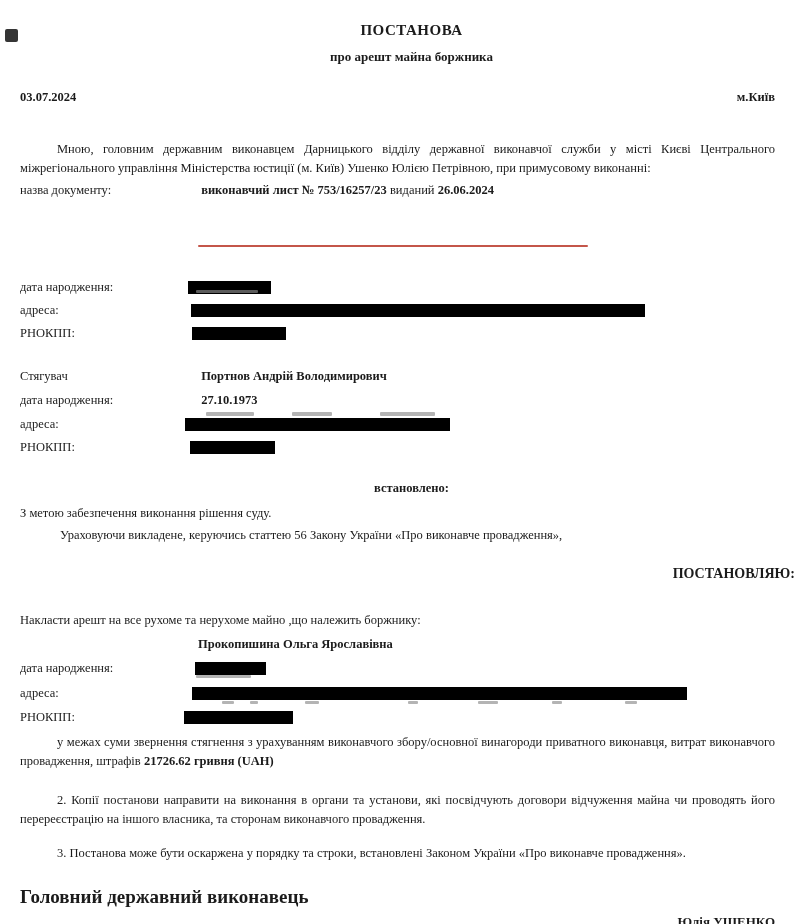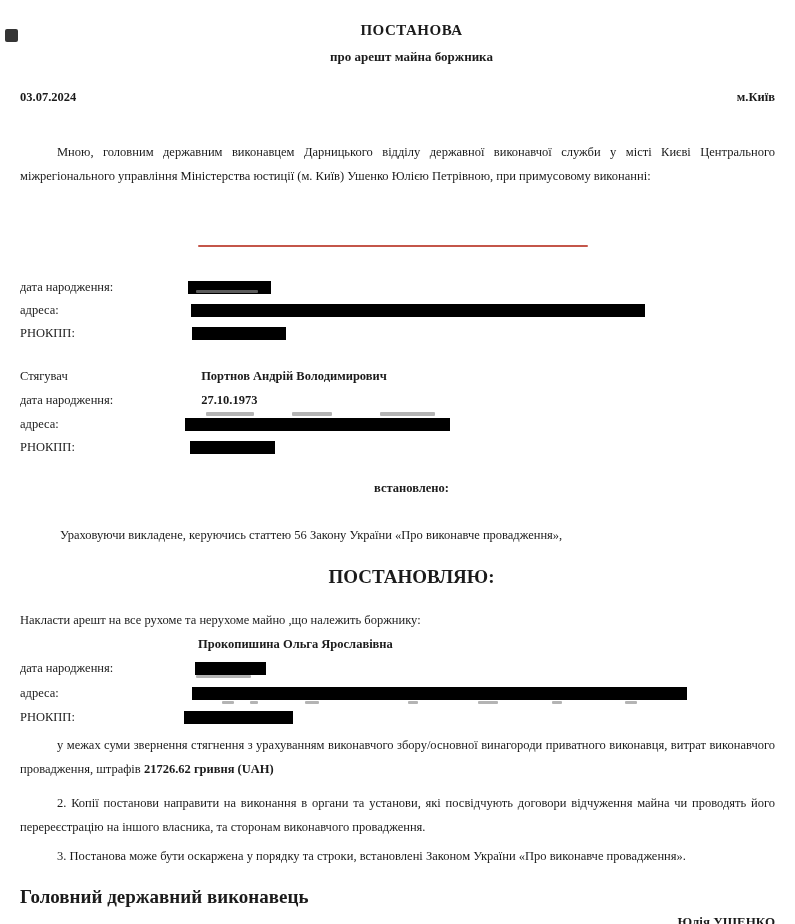--- a/index.html
+++ b/index.html
@@ -21,7 +21,7 @@
     width: 755px;
     text-align: justify;
     text-indent: 37px;
-    line-height: 24px;
+    line-height: 19px;
   }
   .row { left: 20px; width: 755px; white-space: nowrap; }
   .row .label { display: inline-block; width: 178px; vertical-align: top; }

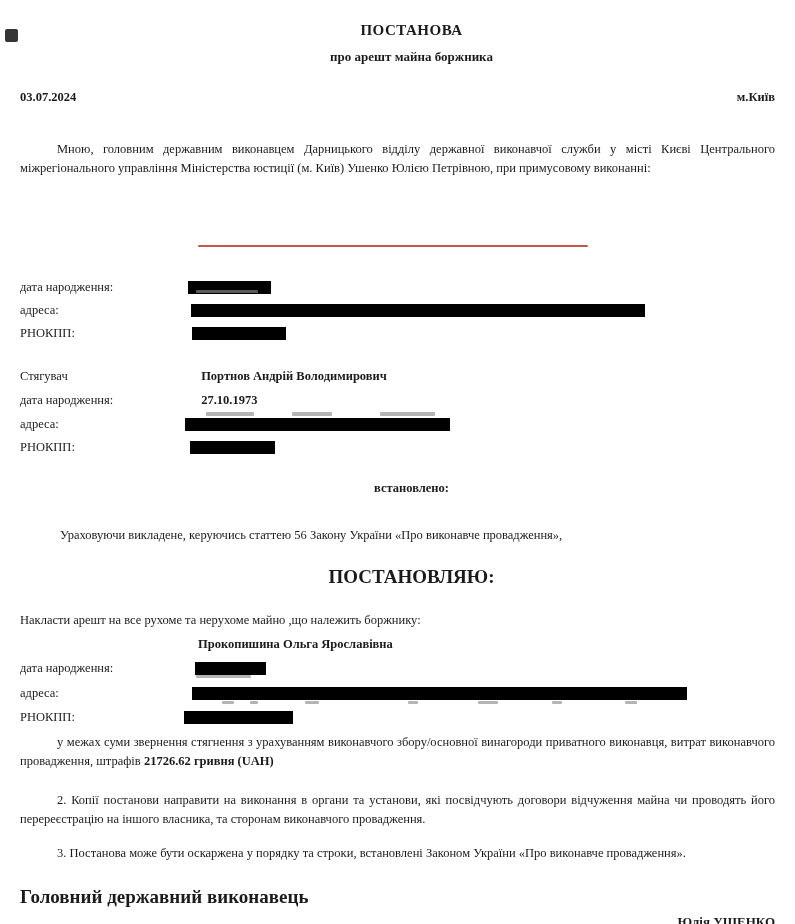--- a/index.html
+++ b/index.html
@@ -68,6 +68,12 @@
 
   <div class="abs para" style="top:140px;">Мною, головним державним виконавцем Дарницького відділу державної виконавчої служби у місті Києві Центрального міжрегіонального управління Міністерства юстиції (м. Київ) Ушенко Юлією Петрівною, при примусовому виконанні:</div>
 
+  <div class="abs row" style="top:183px;">
+    <span class="label">назва документу:</span>
+    <span class="bold">виконавчий лист № 753/16257/23</span>
+    <span>виданий</span>
+    <span class="bold">26.06.2024</span>
+  </div>
 
 
   <div class="abs red-underline"></div>

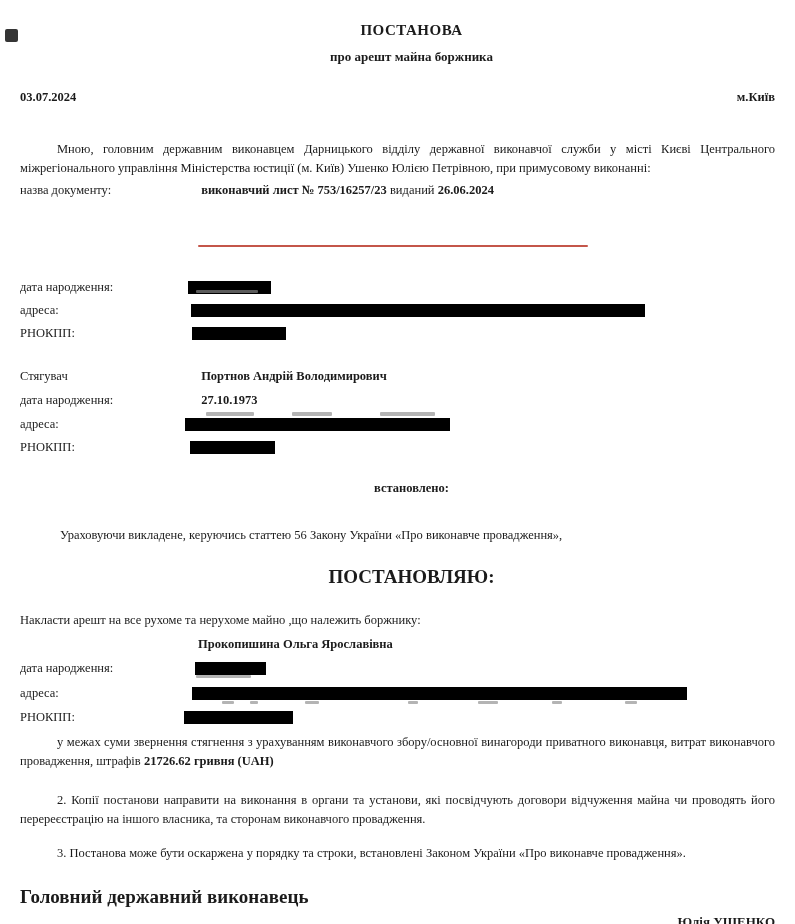--- a/index.html
+++ b/index.html
@@ -113,6 +113,7 @@
   </div>
 
   <div class="abs center bold" style="top:481px;">встановлено:</div>
+  <div class="abs" style="left:20px; top:506px;">З метою забезпечення виконання рішення суду.</div>
   <div class="abs" style="left:60px; top:528px;">Ураховуючи викладене, керуючись статтею 56 Закону України «Про виконавче провадження»,</div>
 
   <div class="abs center bold" style="top:566px; font-size:19px;">ПОСТАНОВЛЯЮ:</div>

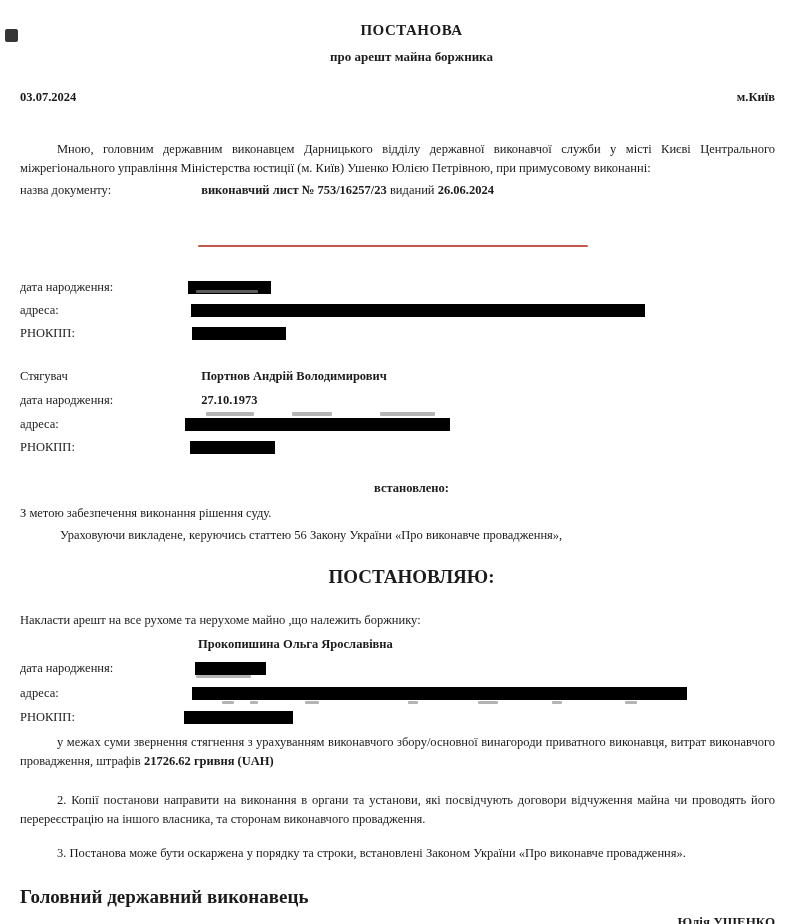--- a/index.html
+++ b/index.html
@@ -116,7 +116,7 @@
   <div class="abs" style="left:20px; top:506px;">З метою забезпечення виконання рішення суду.</div>
   <div class="abs" style="left:60px; top:528px;">Ураховуючи викладене, керуючись статтею 56 Закону України «Про виконавче провадження»,</div>
 
-  <div class="abs center bold" style="top:566px; font-size:19px;">ПОСТАНОВЛЯЮ:</div>
+  <div class="abs center bold" style="top:566px; font-size:14px;text-align:right;">ПОСТАНОВЛЯЮ:</div>
 
   <div class="abs" style="left:20px; top:613px;">Накласти арешт на все рухоме та нерухоме майно ,що належить боржнику:</div>
 

